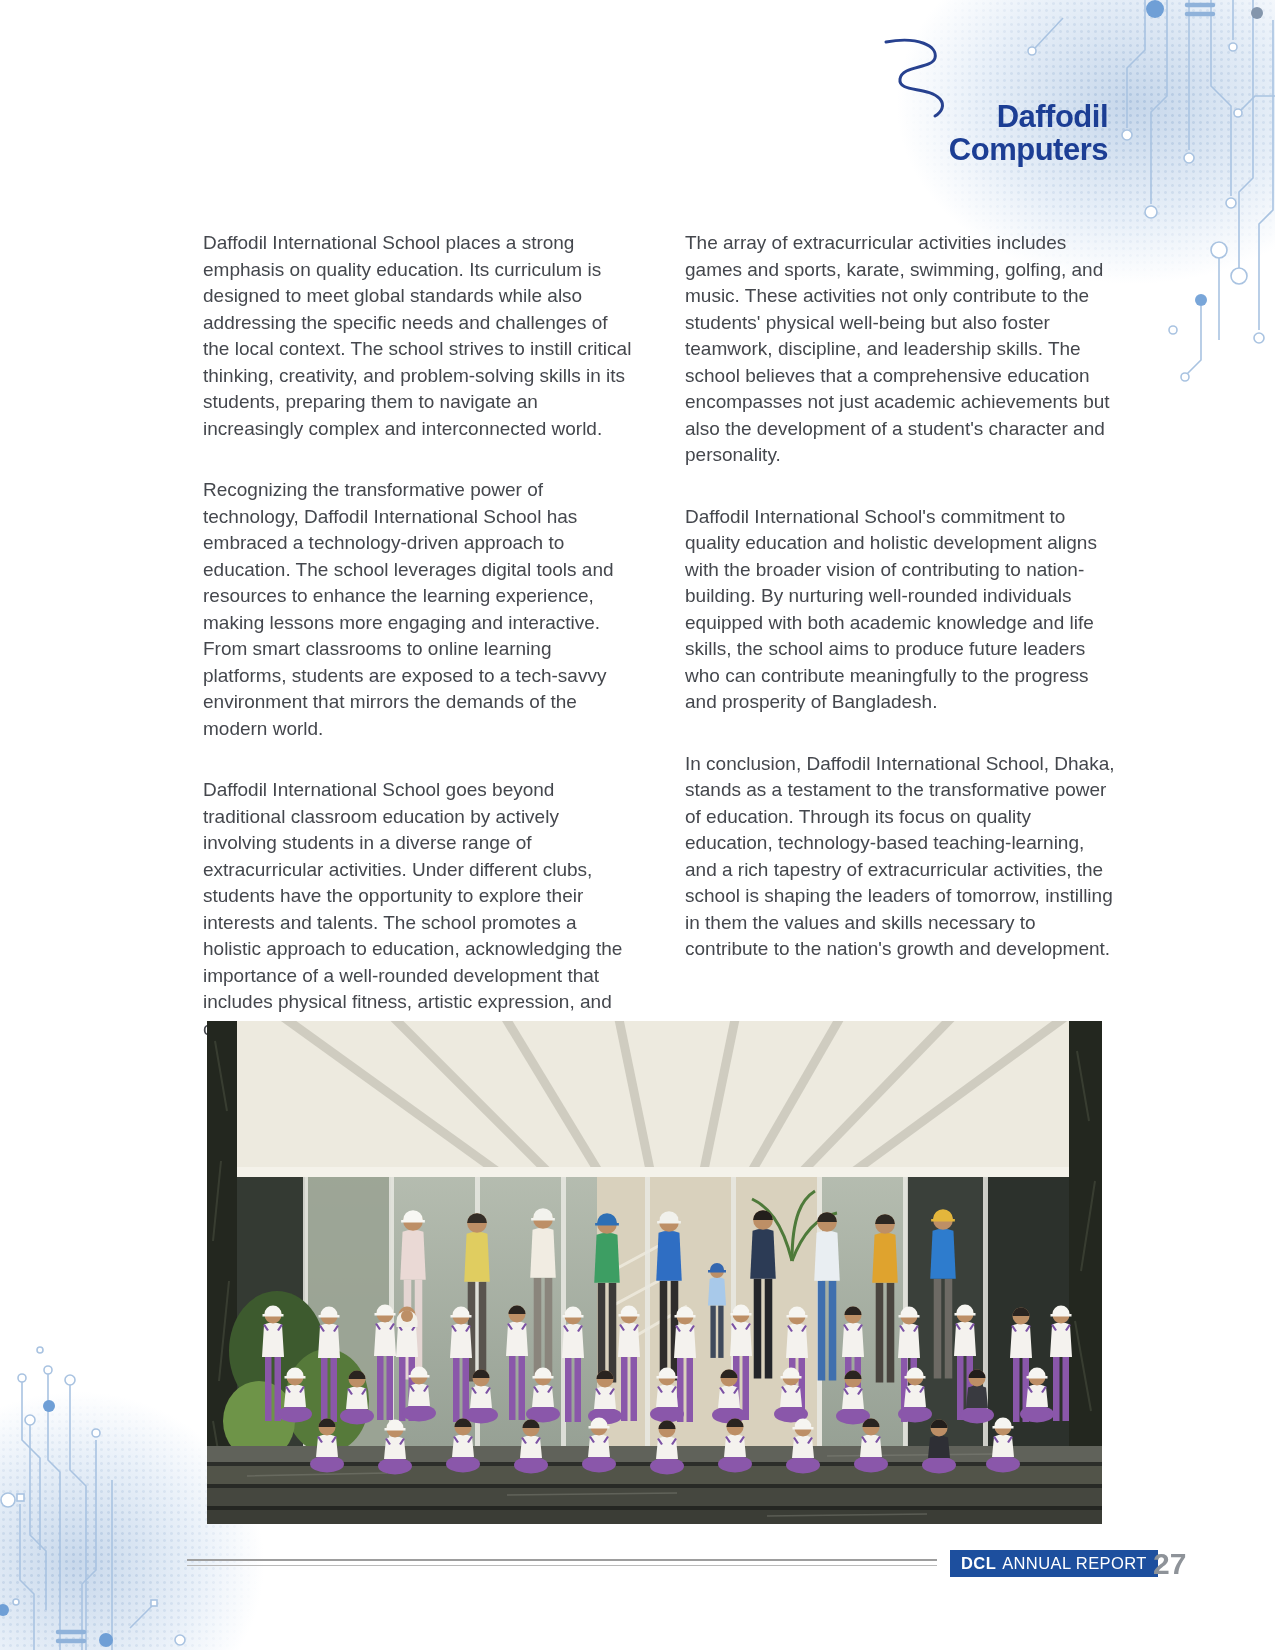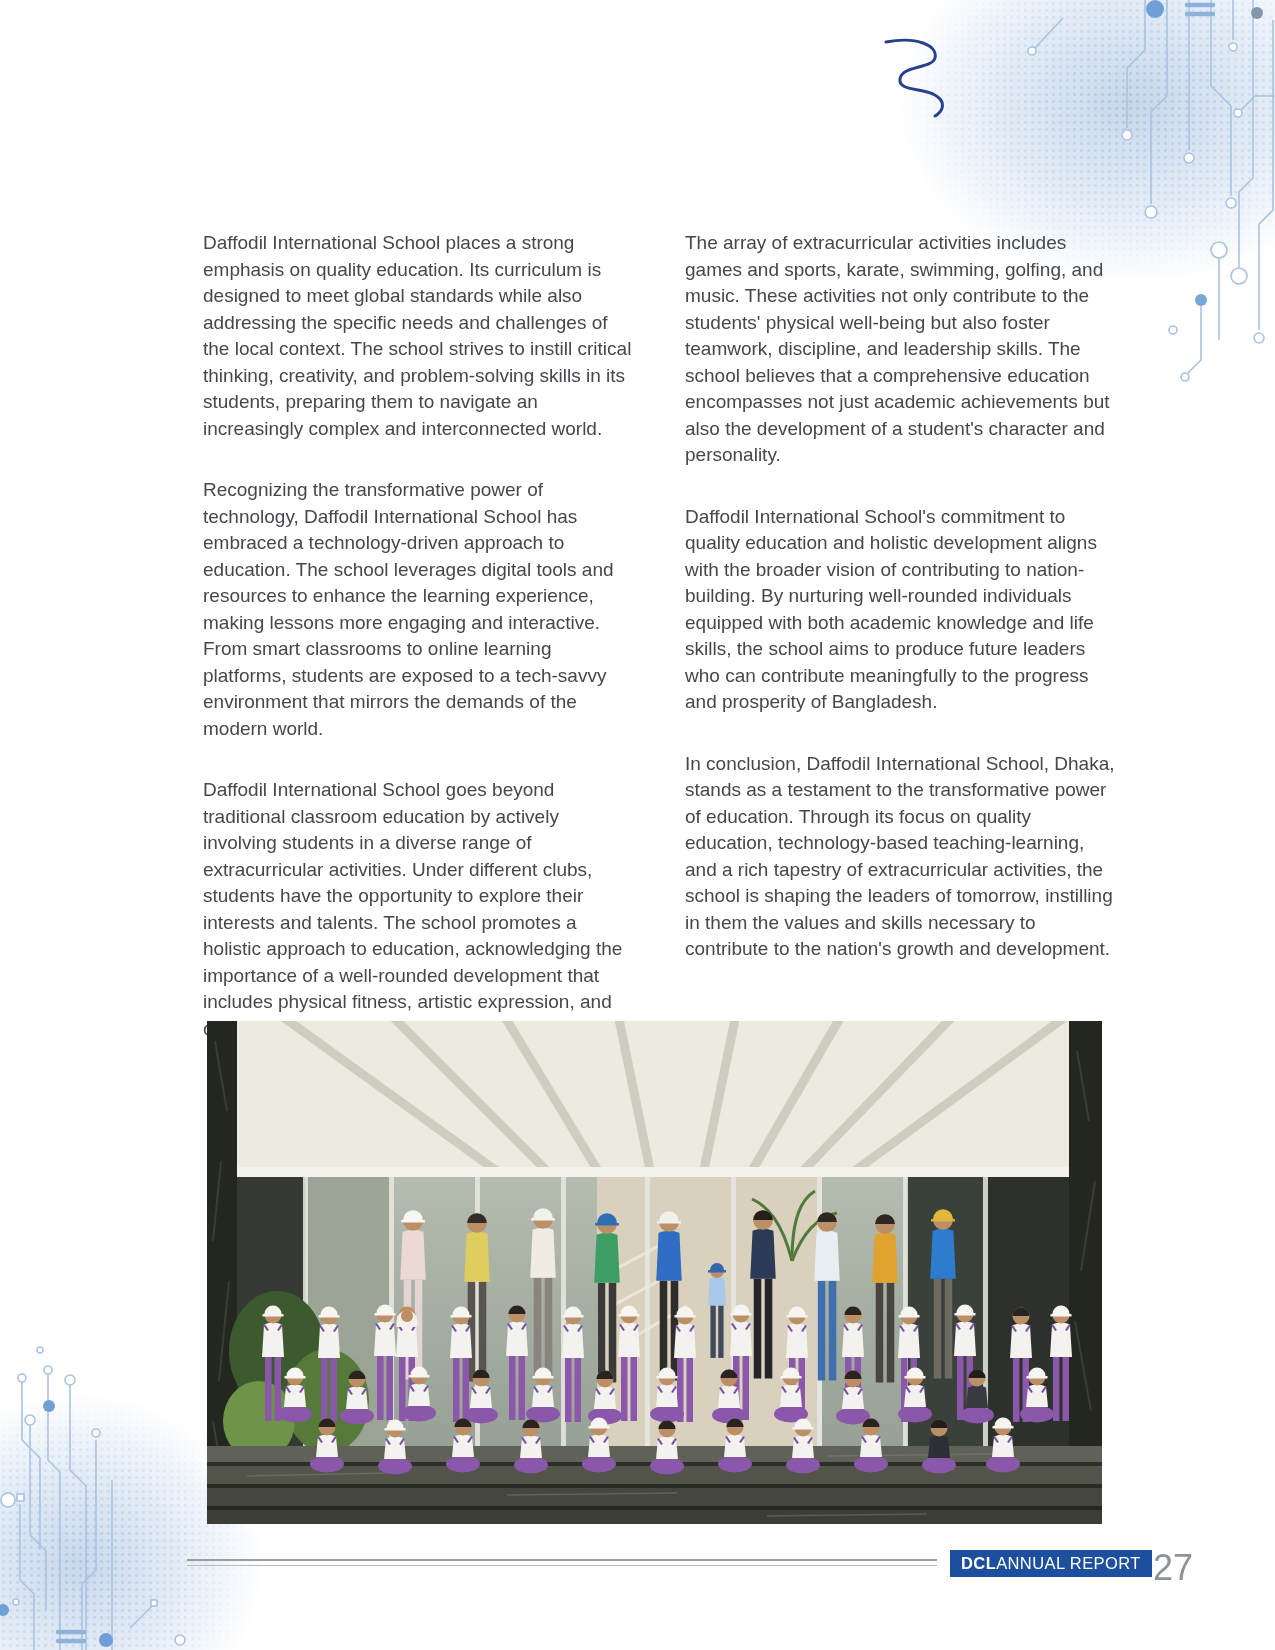--- a/index.html
+++ b/index.html
@@ -130,6 +130,10 @@
   <svg class="logo-squiggle" width="78" height="84" viewBox="0 0 78 84">
     <path d="M4,6 C36,0 56,10 53,22 C50,33 20,29 18,43 C16,57 46,50 58,63 C63,69 60,76 53,80" stroke="#27418f" stroke-width="3" fill="none" stroke-linecap="round"></path>
   </svg>
+  <div class="logo-text">
+    <div>Daffodil</div>
+    <div>Computers</div>
+  </div>
 
   <div class="columns">
     <div class="col">

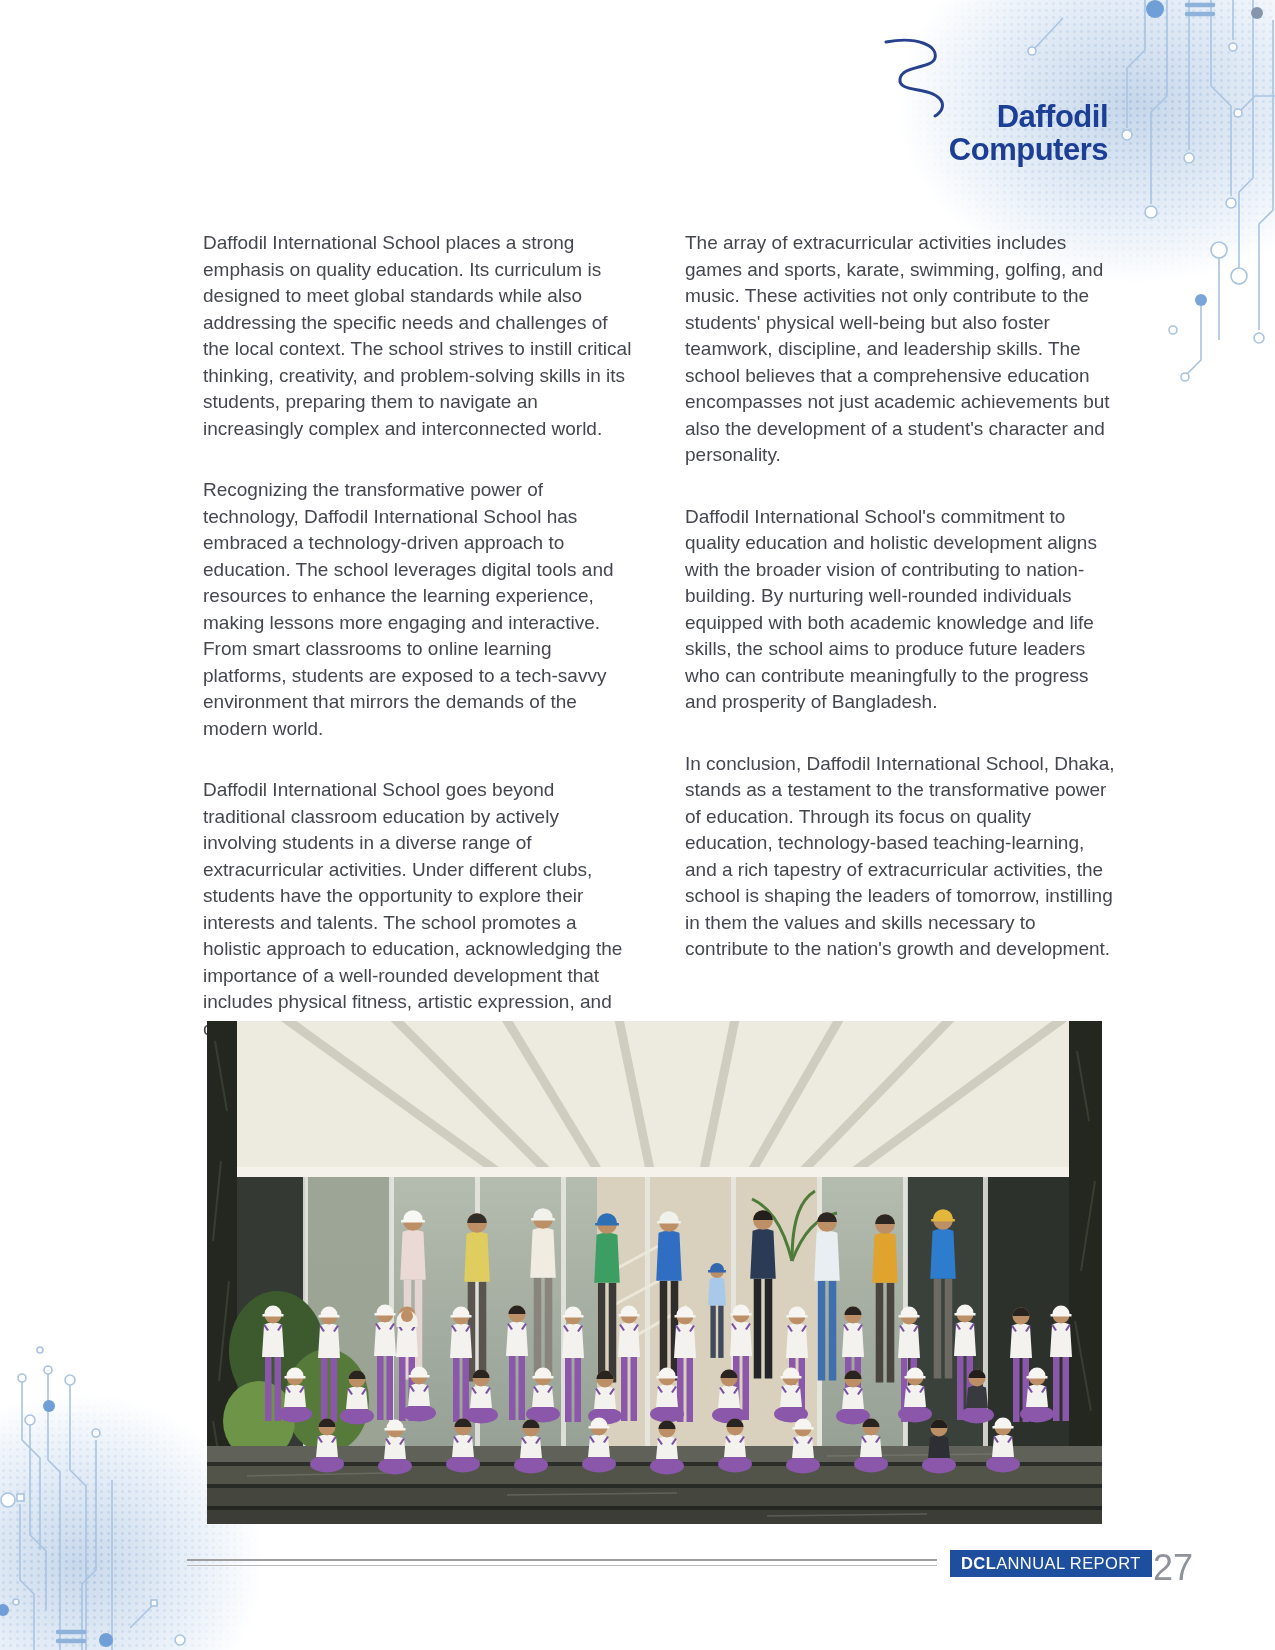--- a/index.html
+++ b/index.html
@@ -45,7 +45,7 @@
   .footer-badge{position:absolute;left:950px;top:1550px;height:27px;padding:0 11px;
     background:#1d4f9e;color:#ffffff;display:flex;align-items:center;
     font-size:16.5px;letter-spacing:.4px;white-space:nowrap;}
-  .footer-badge .brand{font-weight:800;margin-right:0;}
+  .footer-badge .brand{font-weight:800;margin-right:6px;}
   .footer-badge .label{font-weight:400;}
   .page-number{position:absolute;left:1153px;top:1547px;font-size:36px;font-weight:normal;color:#8e9399;}
 </style>

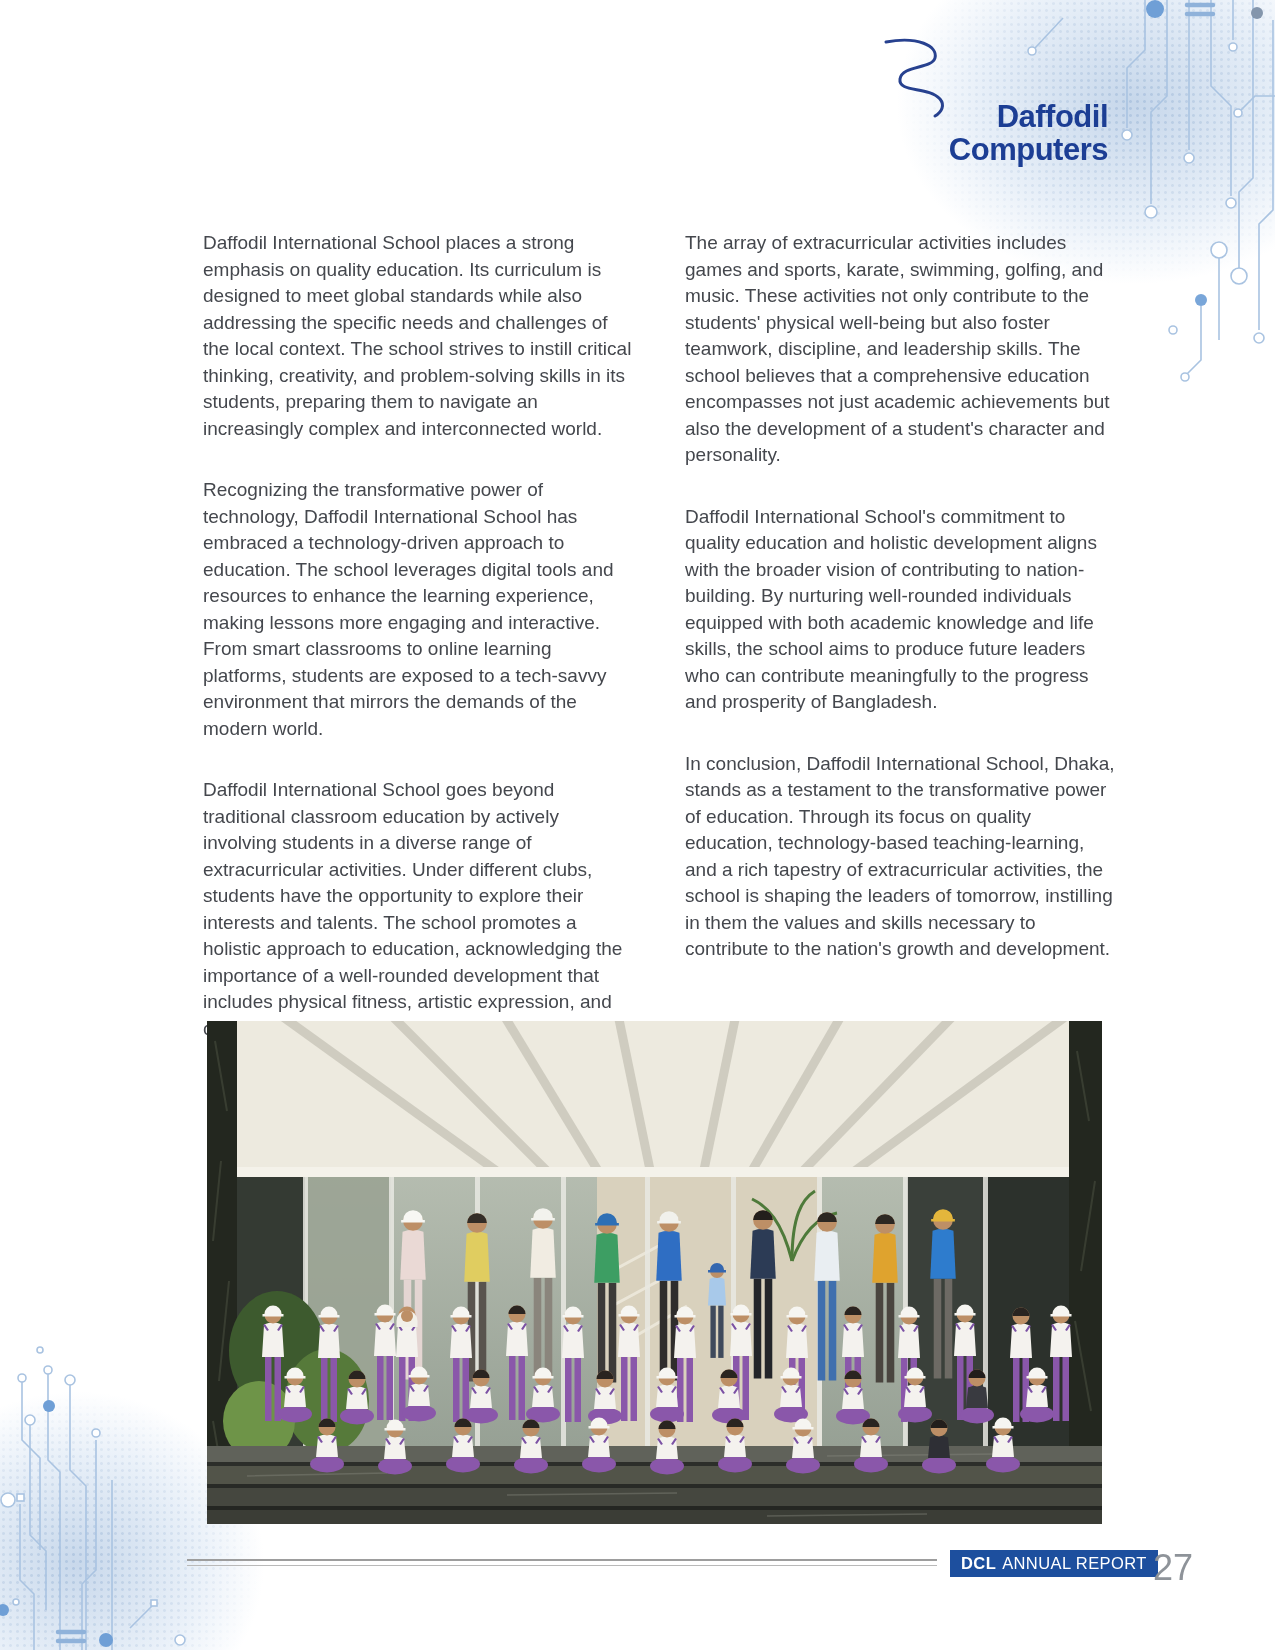--- a/index.html
+++ b/index.html
@@ -47,7 +47,7 @@
     font-size:16.5px;letter-spacing:.4px;white-space:nowrap;}
   .footer-badge .brand{font-weight:800;margin-right:6px;}
   .footer-badge .label{font-weight:400;}
-  .page-number{position:absolute;left:1153px;top:1547px;font-size:36px;font-weight:normal;color:#8e9399;}
+  .page-number{position:absolute;left:1153px;top:1547px;font-size:30px;font-weight:bold;color:#8e9399;}
 </style>
 </head>
 <body>

